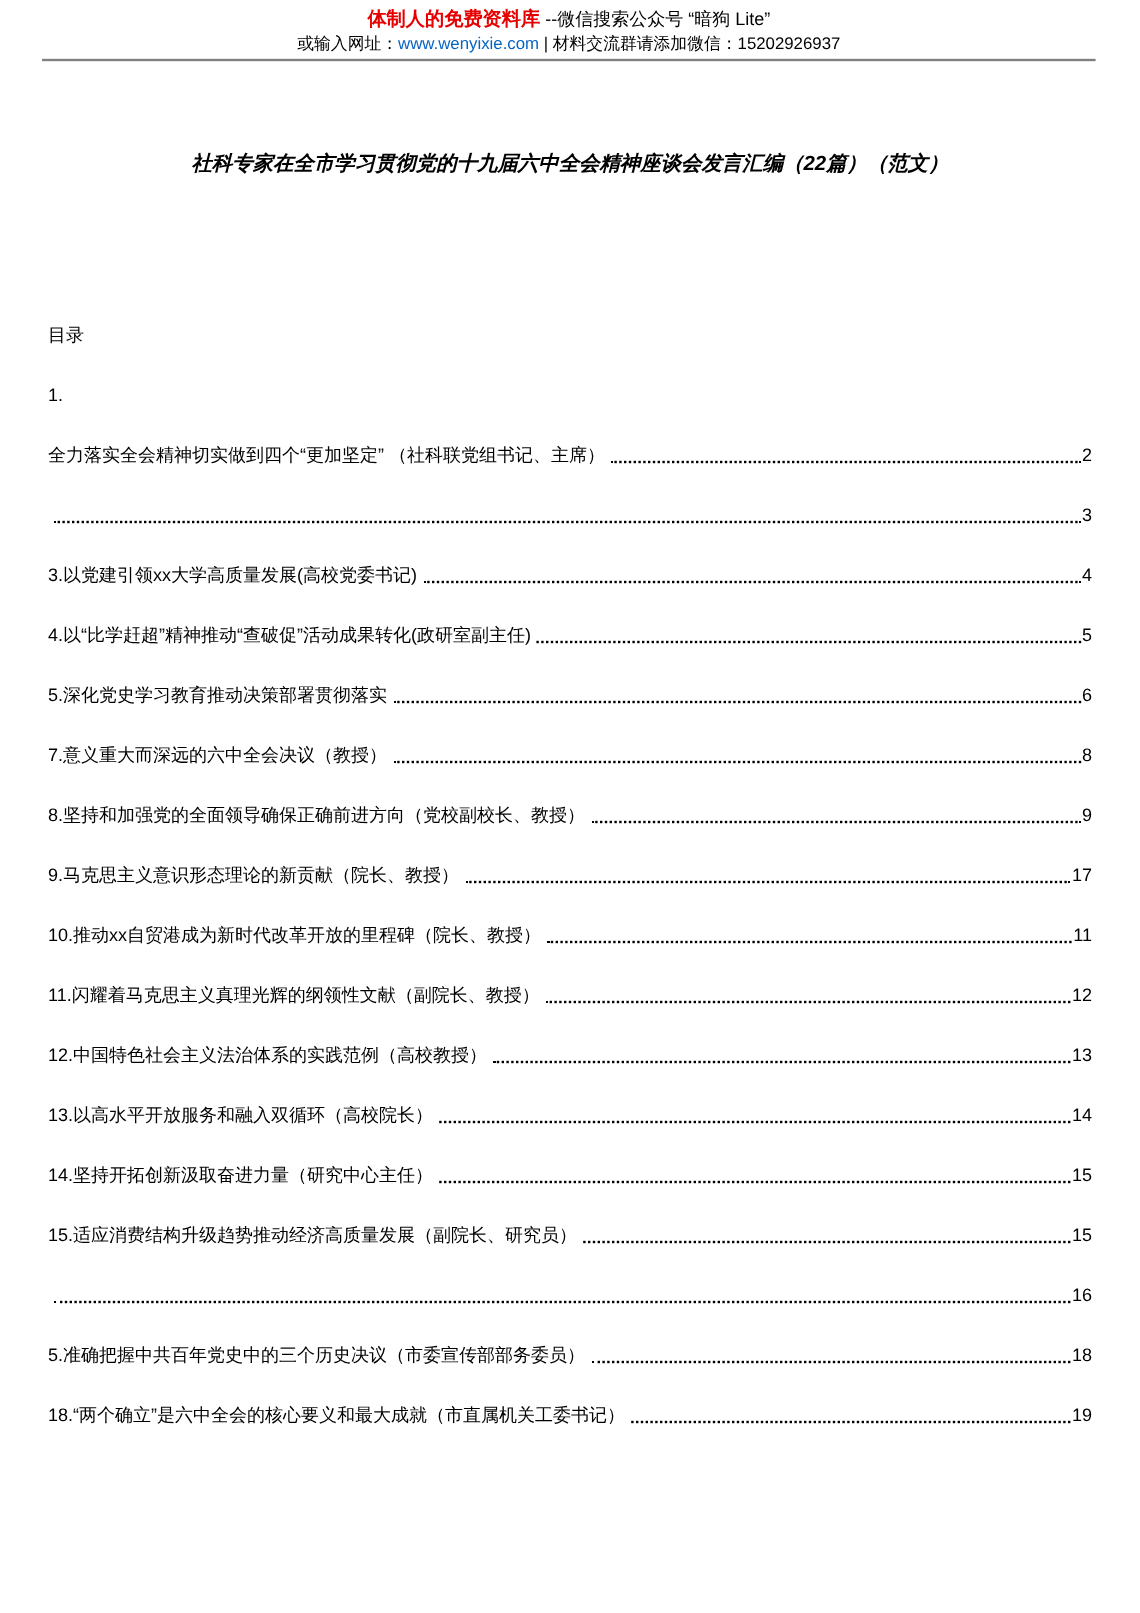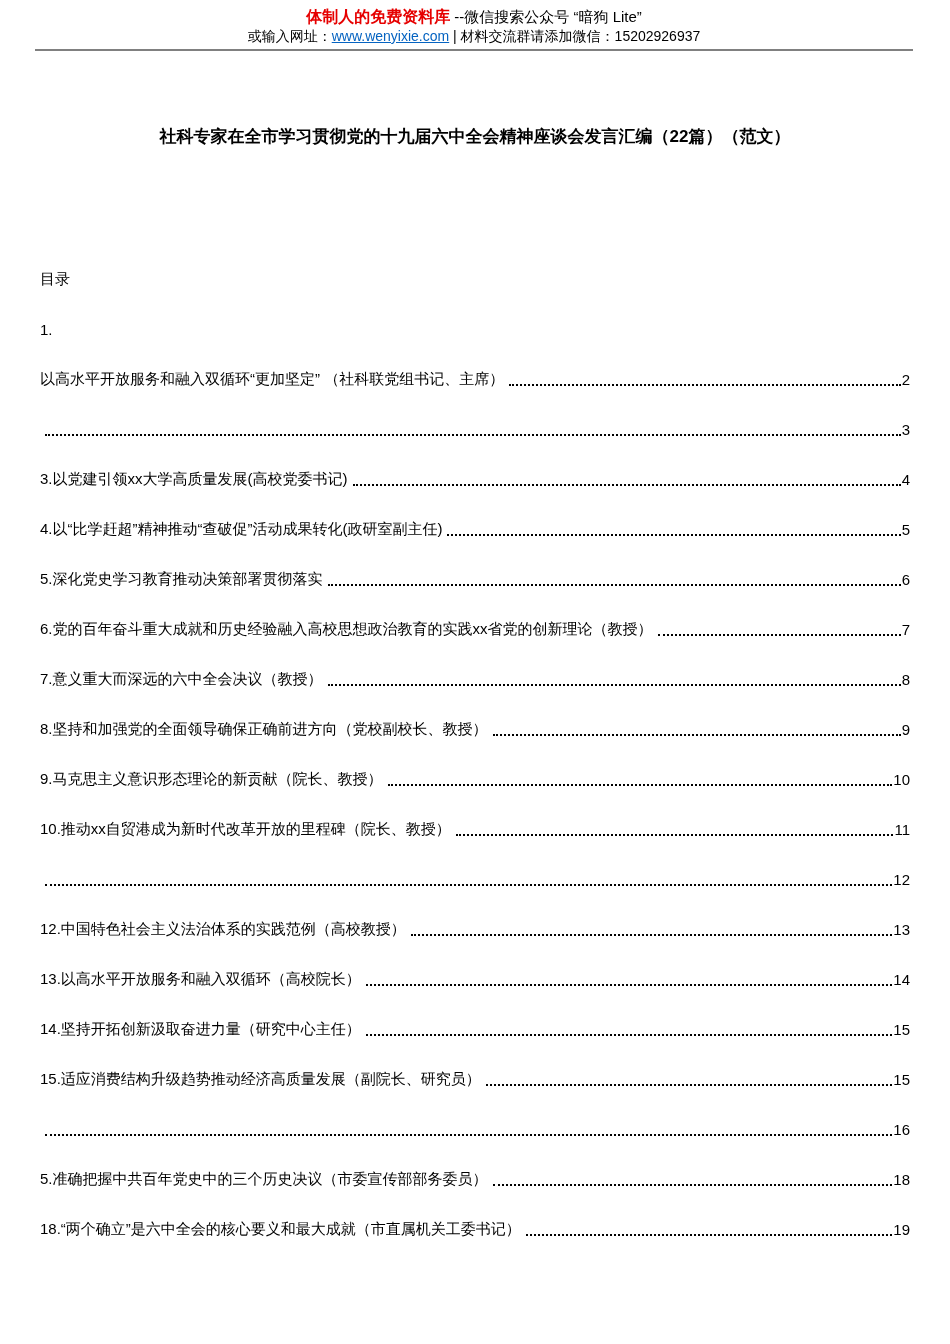--- a/index.html
+++ b/index.html
@@ -32,7 +32,6 @@
     line-height: 19px;
   }
   .weblink {
-    text-decoration: underline;
     cursor: pointer;
   }
   .doc-title {

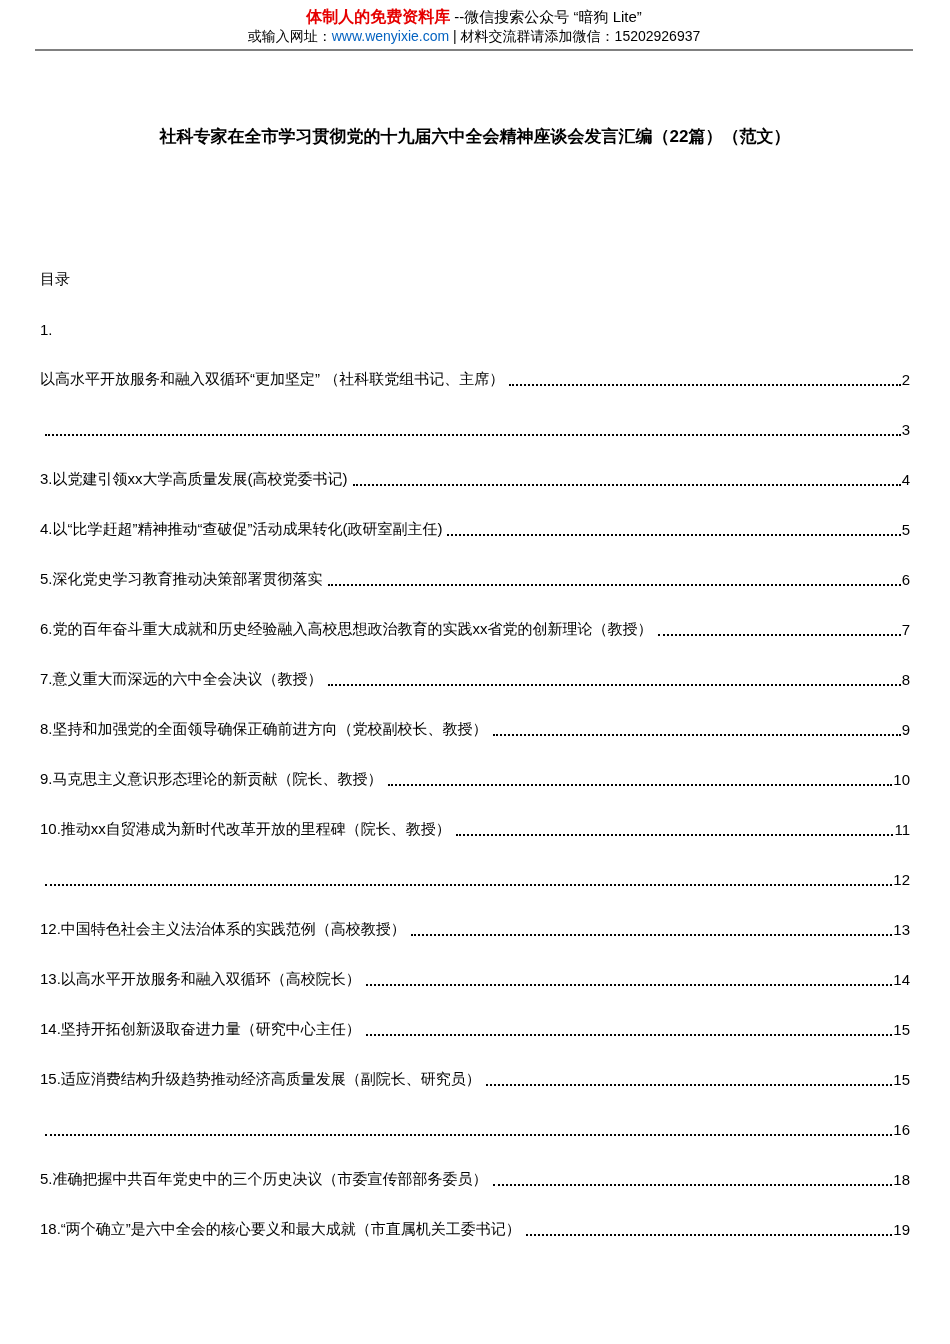--- a/index.html
+++ b/index.html
@@ -41,6 +41,7 @@
     font-size: 17px;
     line-height: 24px;
     padding: 0 40px;
+    font-style: italic;
   }
   .toc {
     margin: 105px 40px 0 40px;

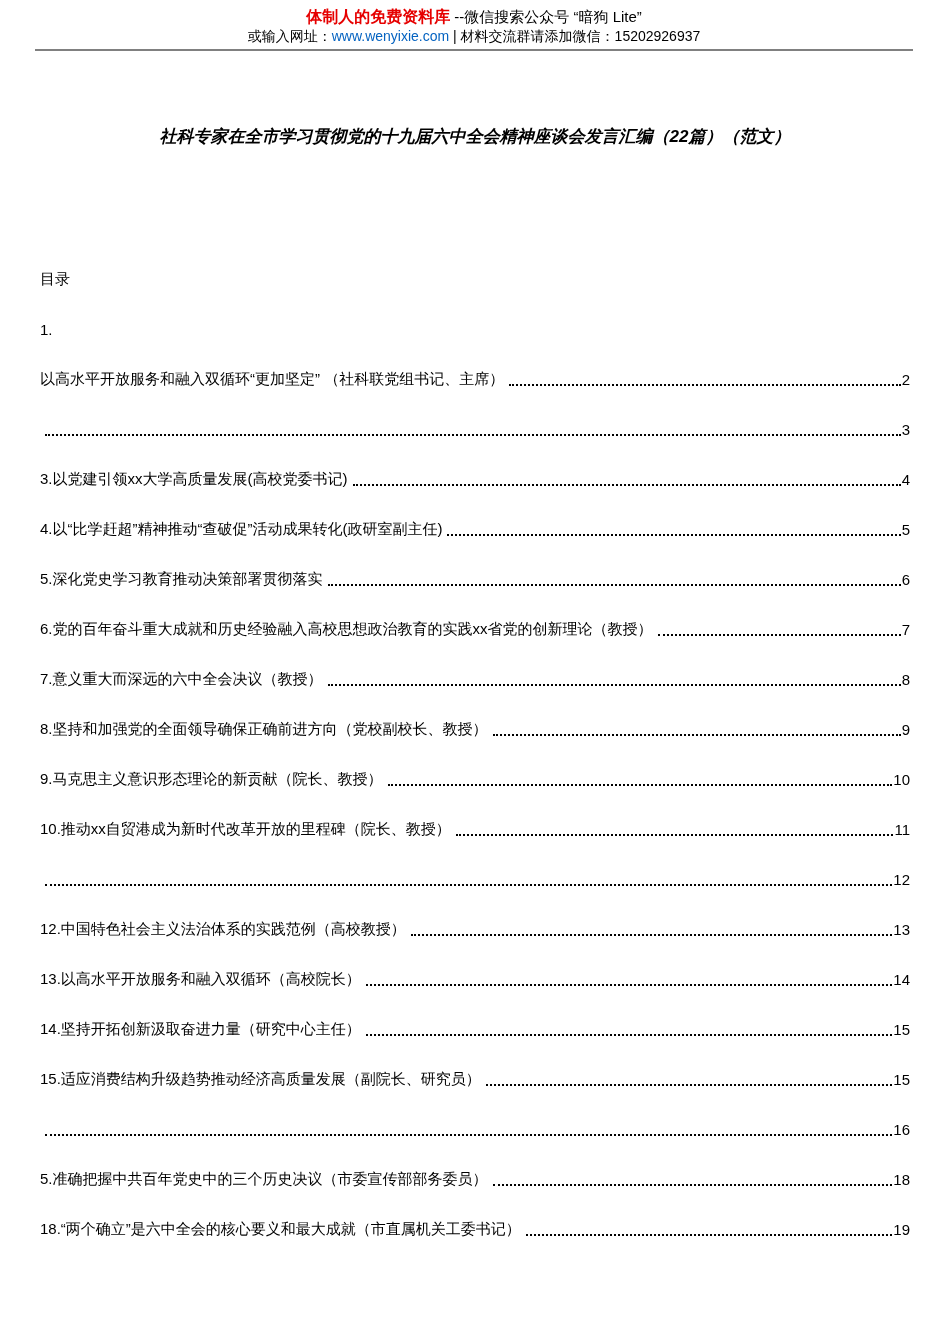--- a/index.html
+++ b/index.html
@@ -83,7 +83,7 @@
         <span class="toc-text">1.</span>
       </div>
       <div class="toc-row">
-        <span class="toc-text">以高水平开放服务和融入双循环“更加坚定” （社科联党组书记、主席） </span>
+        <span class="toc-text">全力落实全会精神切实做到四个“更加坚定” （社科联党组书记、主席） </span>
         <span class="leader"></span>
         <span class="toc-page">2</span>
       </div>

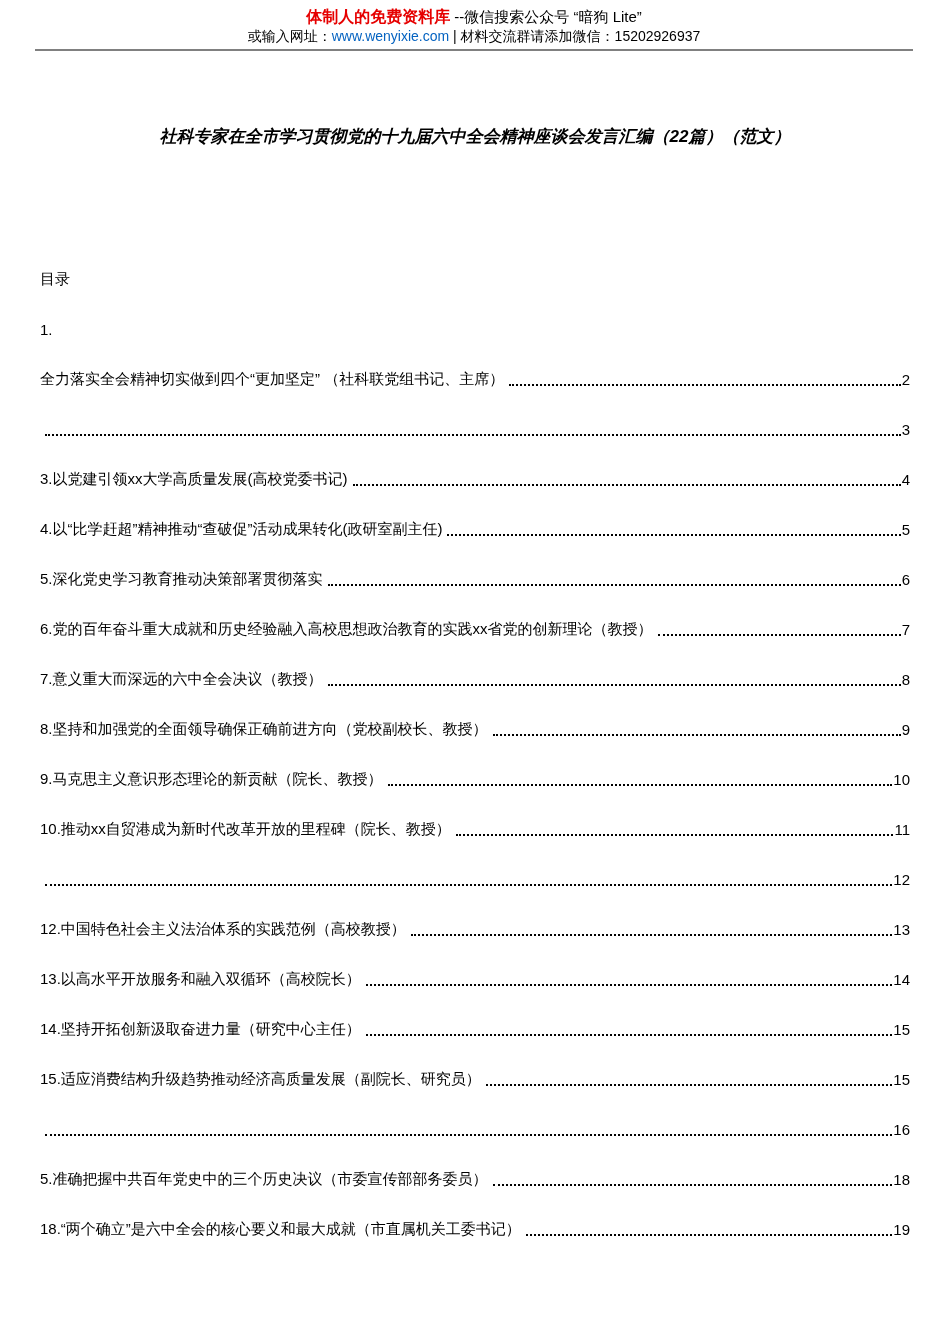--- a/index.html
+++ b/index.html
@@ -107,11 +107,6 @@
         <span class="toc-page">6</span>
       </div>
       <div class="toc-row">
-        <span class="toc-text">6.党的百年奋斗重大成就和历史经验融入高校思想政治教育的实践xx省党的创新理论（教授） </span>
-        <span class="leader"></span>
-        <span class="toc-page">7</span>
-      </div>
-      <div class="toc-row">
         <span class="toc-text">7.意义重大而深远的六中全会决议（教授） </span>
         <span class="leader"></span>
         <span class="toc-page">8</span>

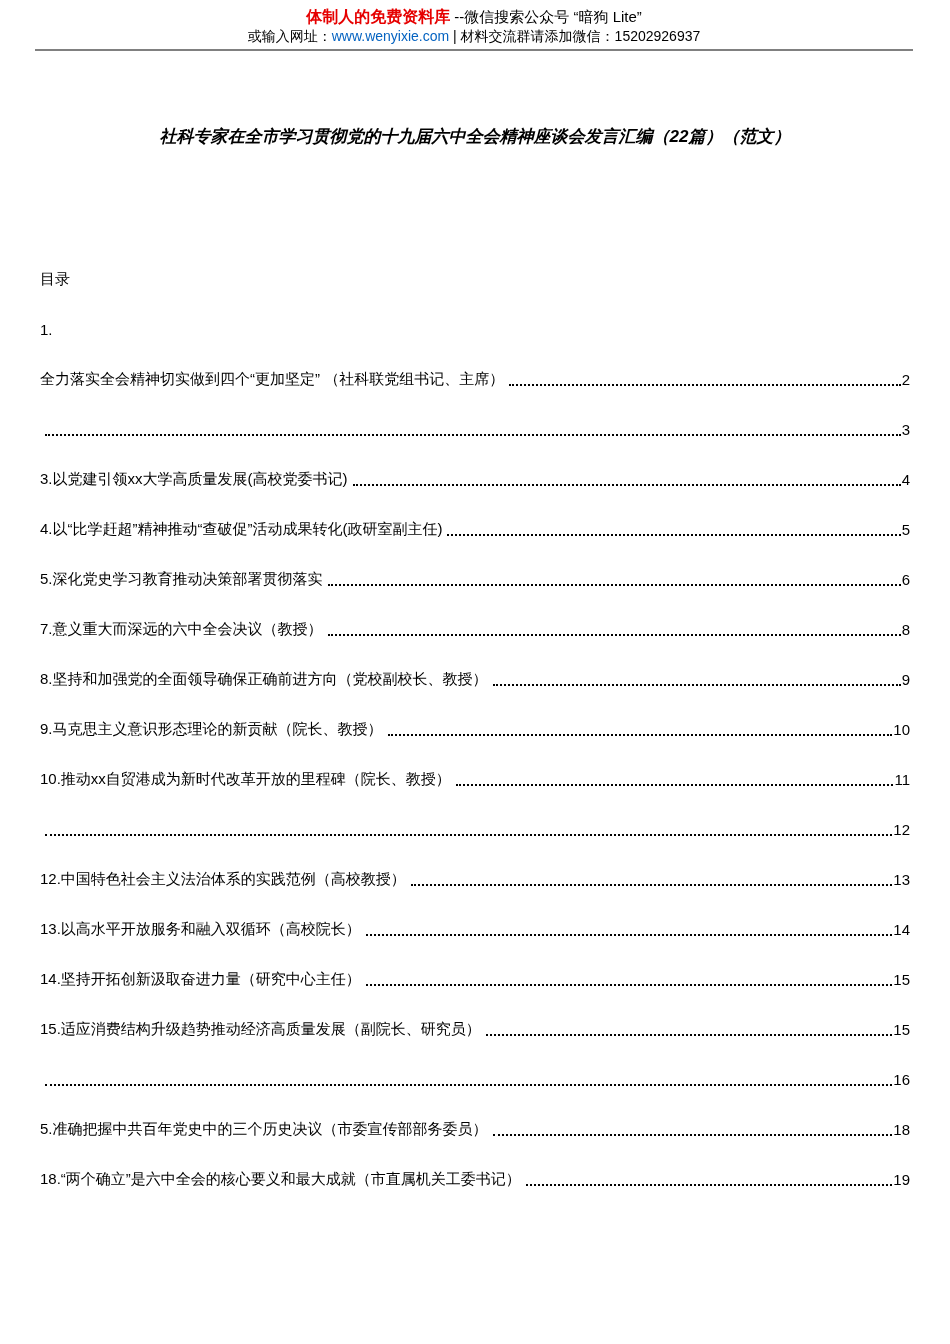--- a/index.html
+++ b/index.html
@@ -119,7 +119,7 @@
       <div class="toc-row">
         <span class="toc-text">9.马克思主义意识形态理论的新贡献（院长、教授） </span>
         <span class="leader"></span>
-        <span class="toc-page">10</span>
+        <span class="toc-page">17</span>
       </div>
       <div class="toc-row">
         <span class="toc-text">10.推动xx自贸港成为新时代改革开放的里程碑（院长、教授） </span>

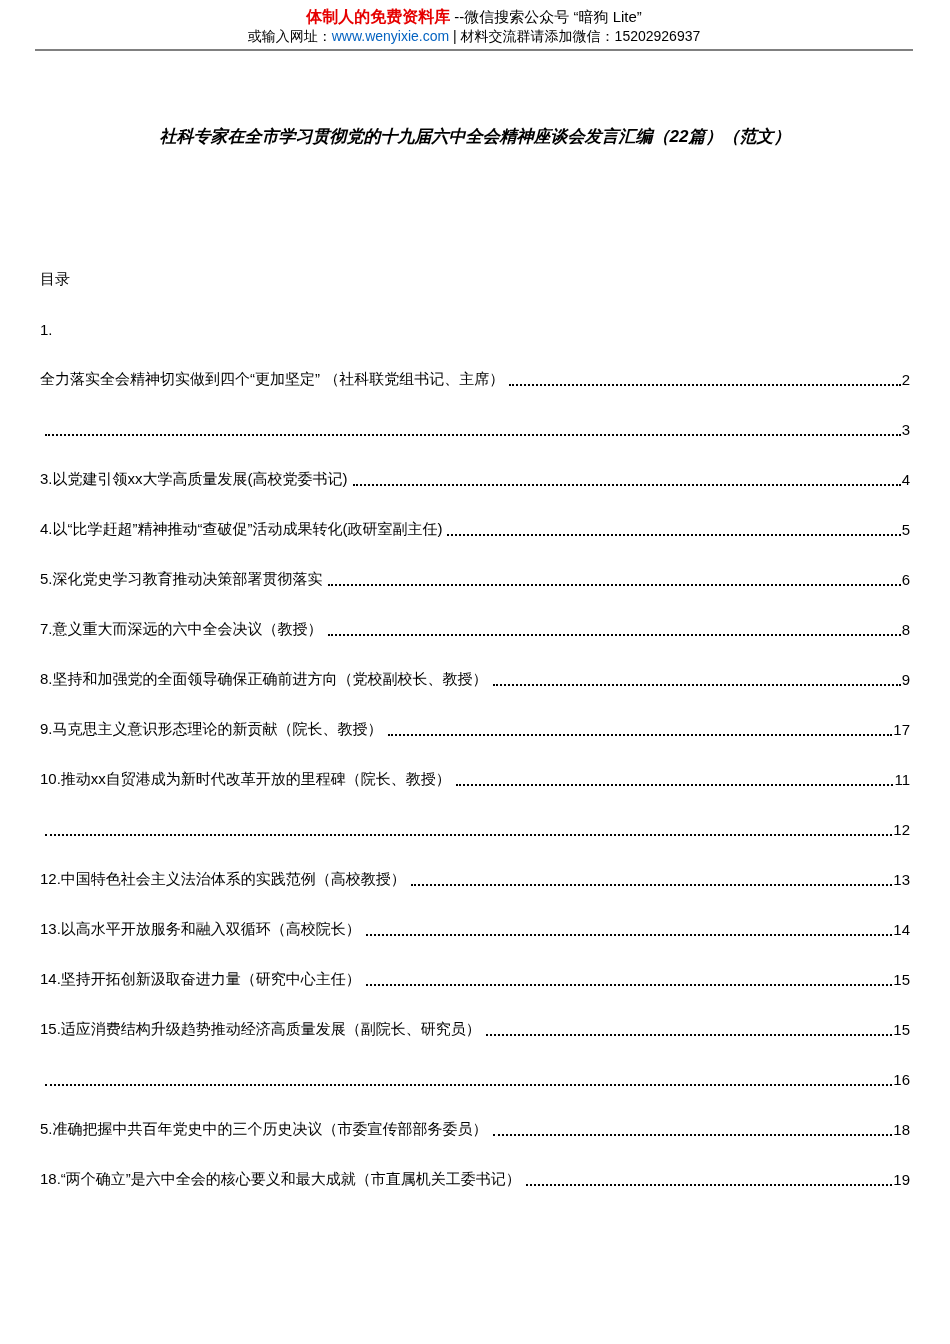--- a/index.html
+++ b/index.html
@@ -127,6 +127,7 @@
         <span class="toc-page">11</span>
       </div>
       <div class="toc-row">
+        <span class="toc-text">11.闪耀着马克思主义真理光辉的纲领性文献（副院长、教授） </span>
         <span class="leader"></span>
         <span class="toc-page">12</span>
       </div>

